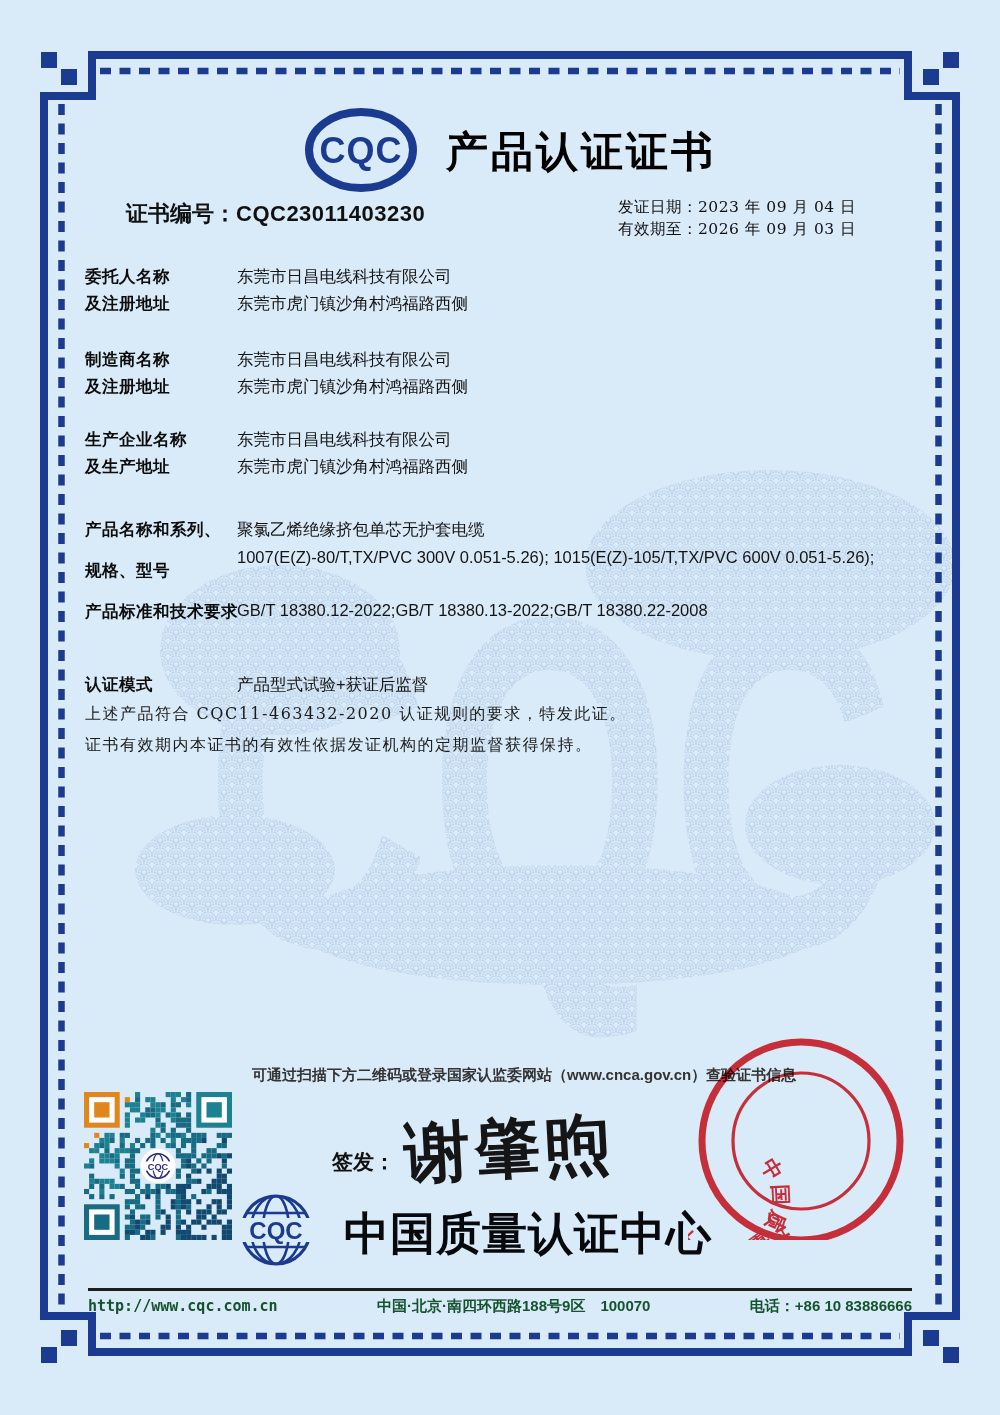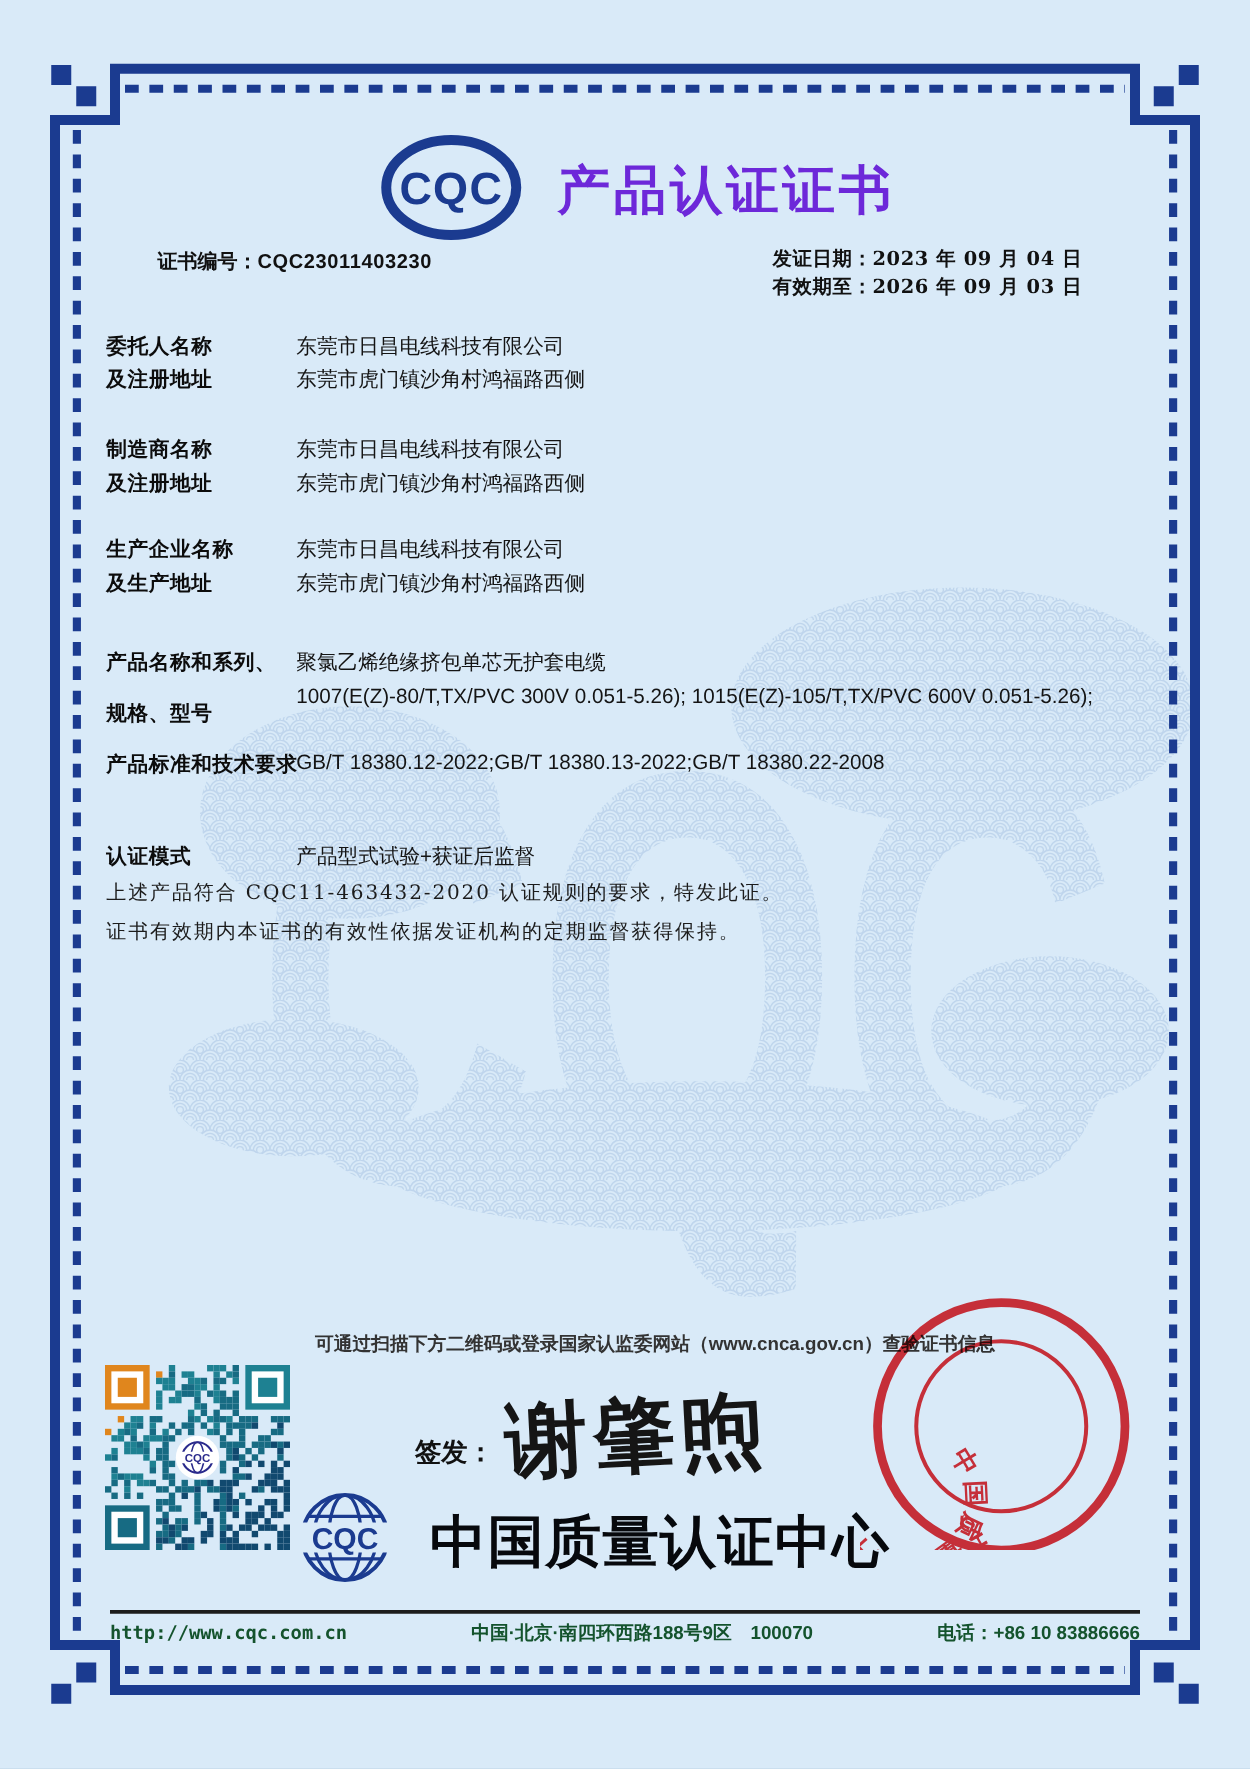--- a/index.html
+++ b/index.html
@@ -14,7 +14,7 @@
   .wm{left:0;top:0;opacity:.95;}
 
   
-  .title{left:446px;top:124px;font-size:42px;font-weight:800;letter-spacing:3px;color:#6d28d9;}
+  .title{left:446px;top:124px;font-size:42px;font-weight:800;letter-spacing:3px;color:#000000;}
   .certno{left:126px;top:199px;font-size:16px;text-align:right;}
   .certno .lab{font-family:"DejaVu Serif","Liberation Serif",serif;font-weight:700;}
   .certno .val{font-weight:700;letter-spacing:.5px;}

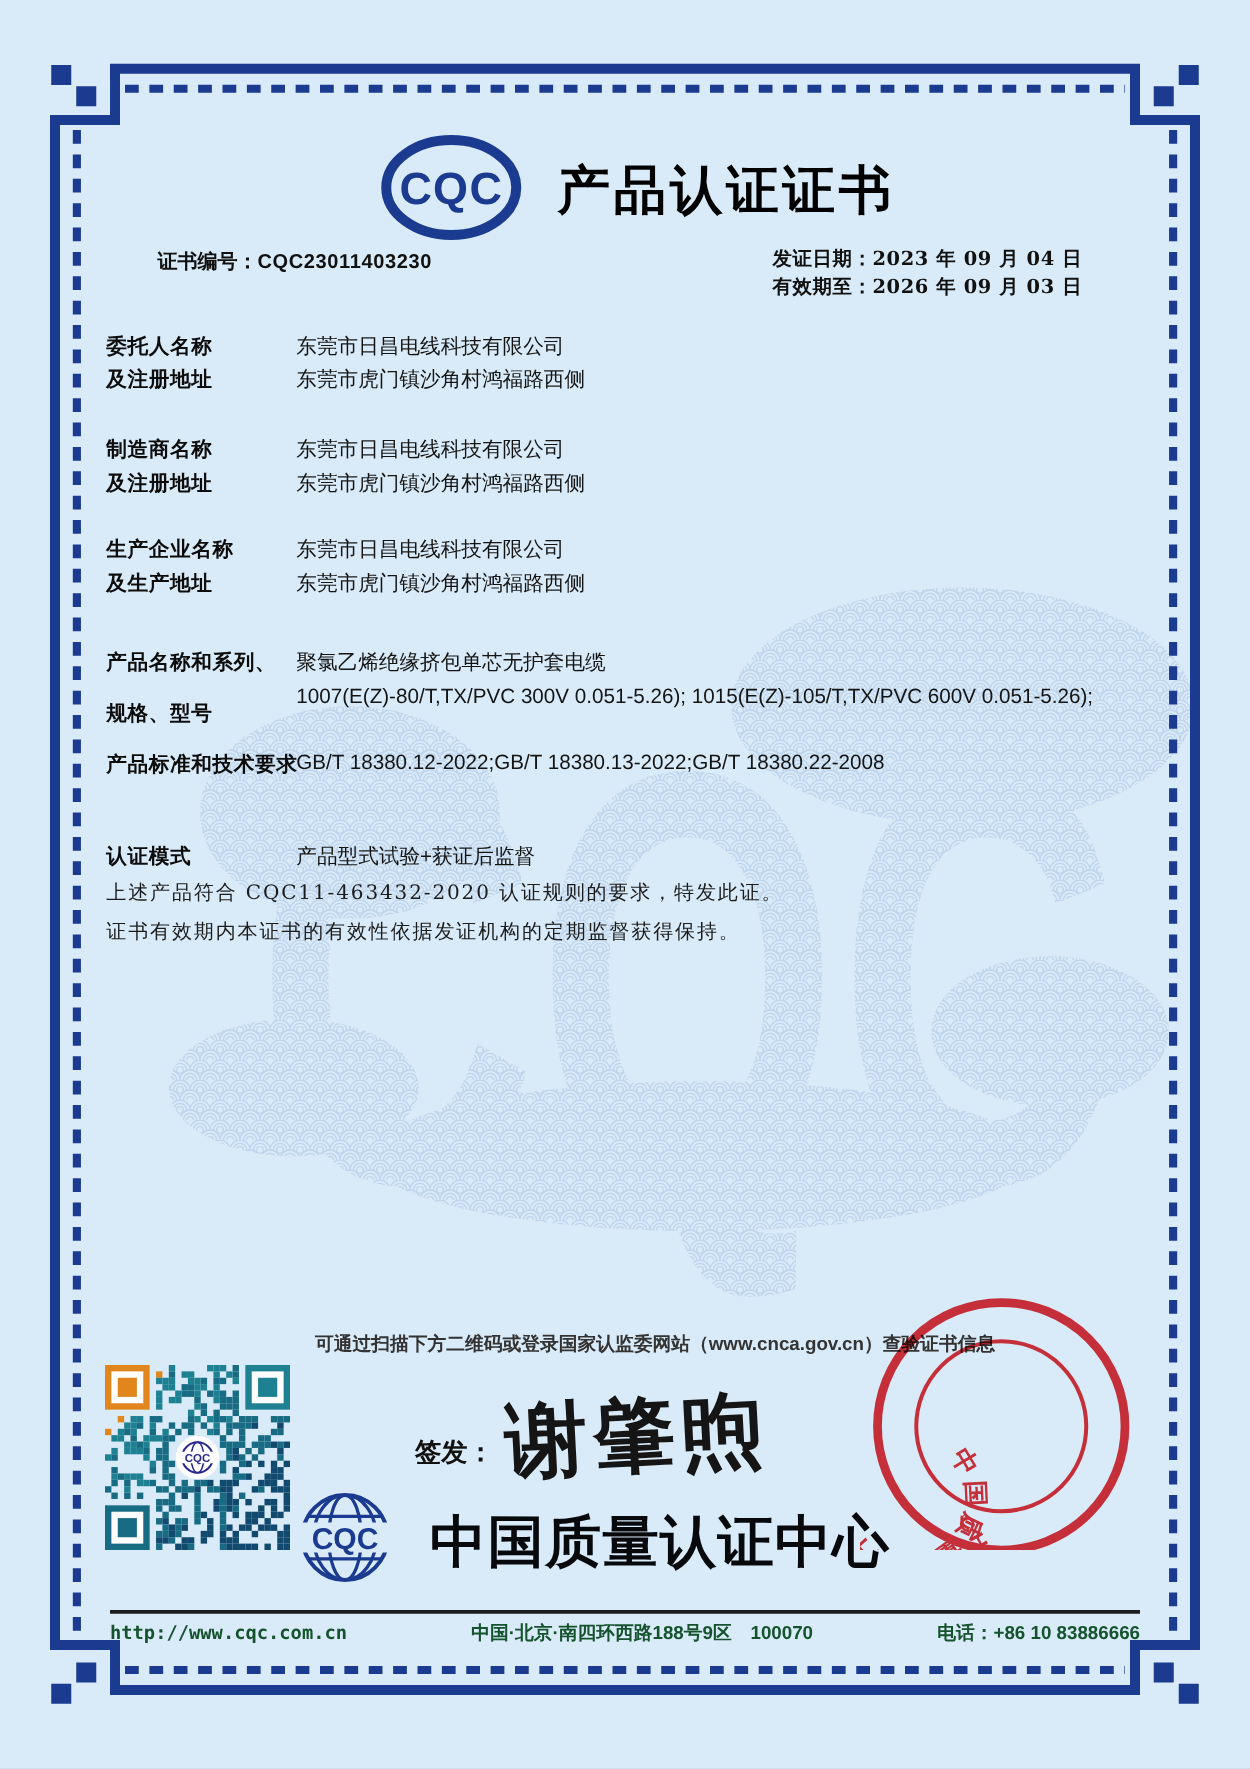--- a/index.html
+++ b/index.html
@@ -15,7 +15,7 @@
 
   
   .title{left:446px;top:124px;font-size:42px;font-weight:800;letter-spacing:3px;color:#000000;}
-  .certno{left:126px;top:199px;font-size:16px;text-align:right;}
+  .certno{left:126px;top:199px;font-size:22px;text-align:right;}
   .certno .lab{font-family:"DejaVu Serif","Liberation Serif",serif;font-weight:700;}
   .certno .val{font-weight:700;letter-spacing:.5px;}
   .dates{left:618px;top:196px;font-size:15.5px;font-weight:700;

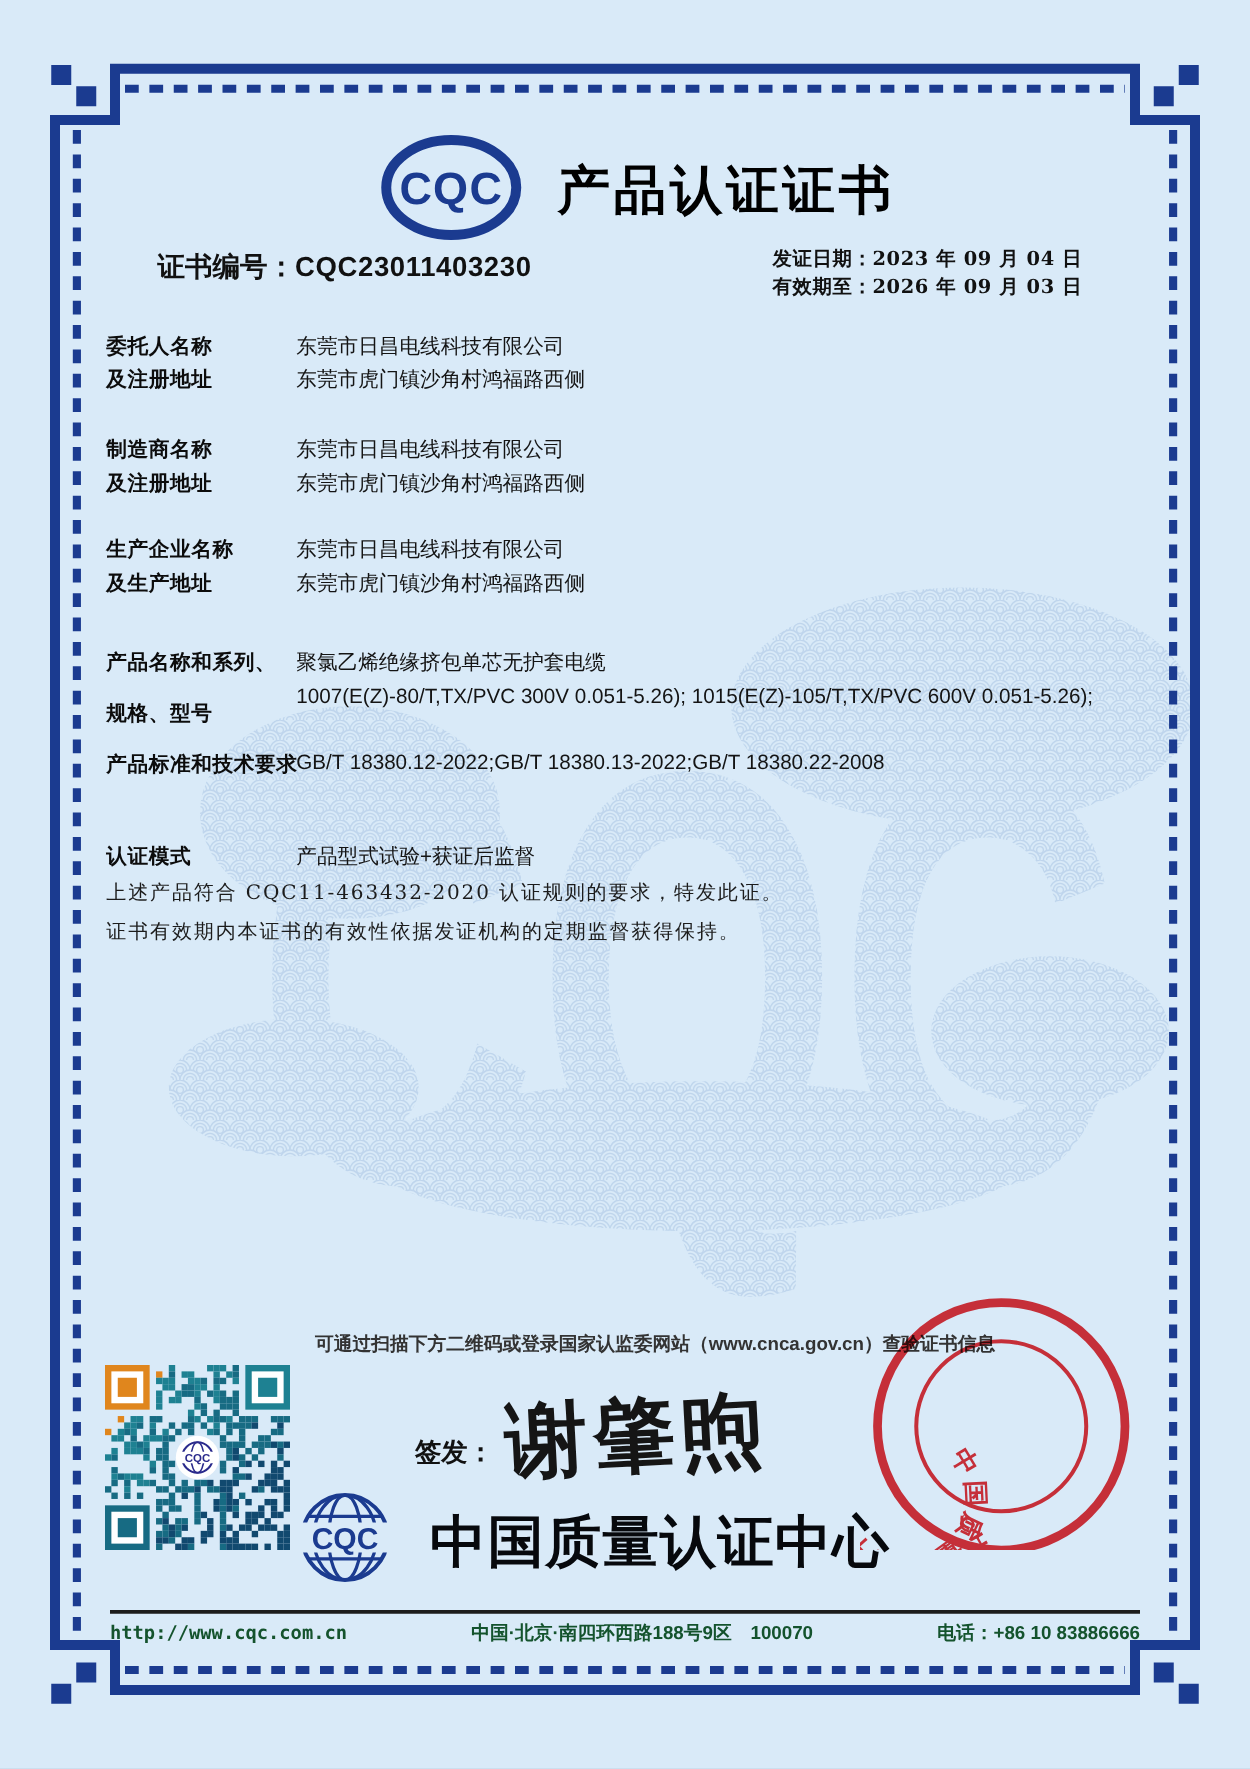--- a/index.html
+++ b/index.html
@@ -18,7 +18,7 @@
   .certno{left:126px;top:199px;font-size:22px;text-align:right;}
   .certno .lab{font-family:"DejaVu Serif","Liberation Serif",serif;font-weight:700;}
   .certno .val{font-weight:700;letter-spacing:.5px;}
-  .dates{left:618px;top:196px;font-size:15.5px;font-weight:700;
+  .dates{left:618px;top:196px;font-size:15.5px;font-weight:400;
          font-family:"DejaVu Serif","Liberation Serif",serif;line-height:22px;letter-spacing:.5px;}
 
   

